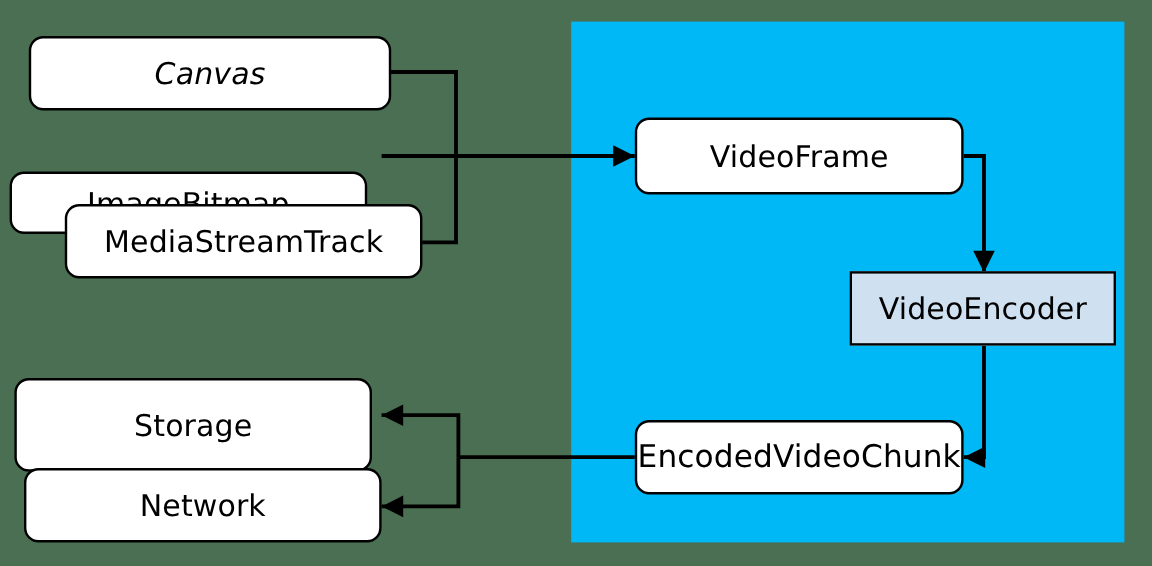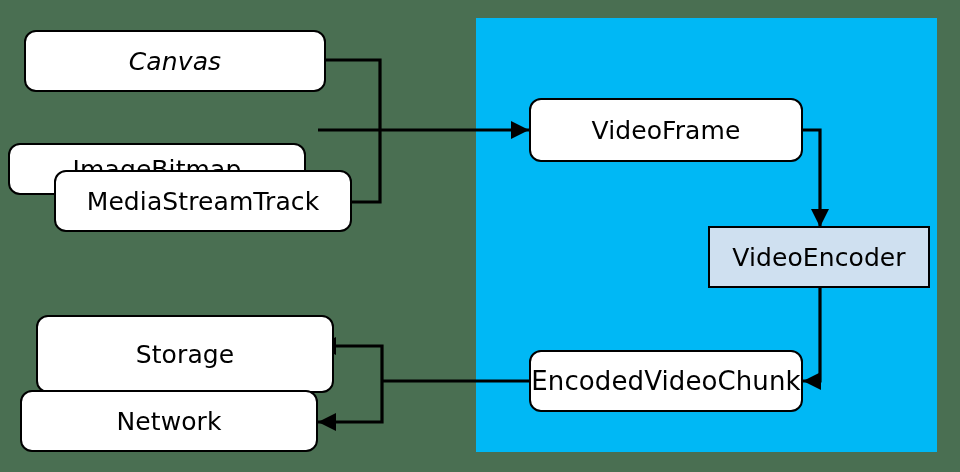--- a/index.html
+++ b/index.html
@@ -111,7 +111,7 @@
     <span class="node-label">MediaStreamTrack</span>
   </div>
 
-  <div class="node node-rounded" style="left:36px; top:315px; width:298px; height:78px;">
+  <div class="node node-rounded" style="left:12px; top:315px; width:298px; height:78px;">
     <span class="node-label">Storage</span>
   </div>
 

